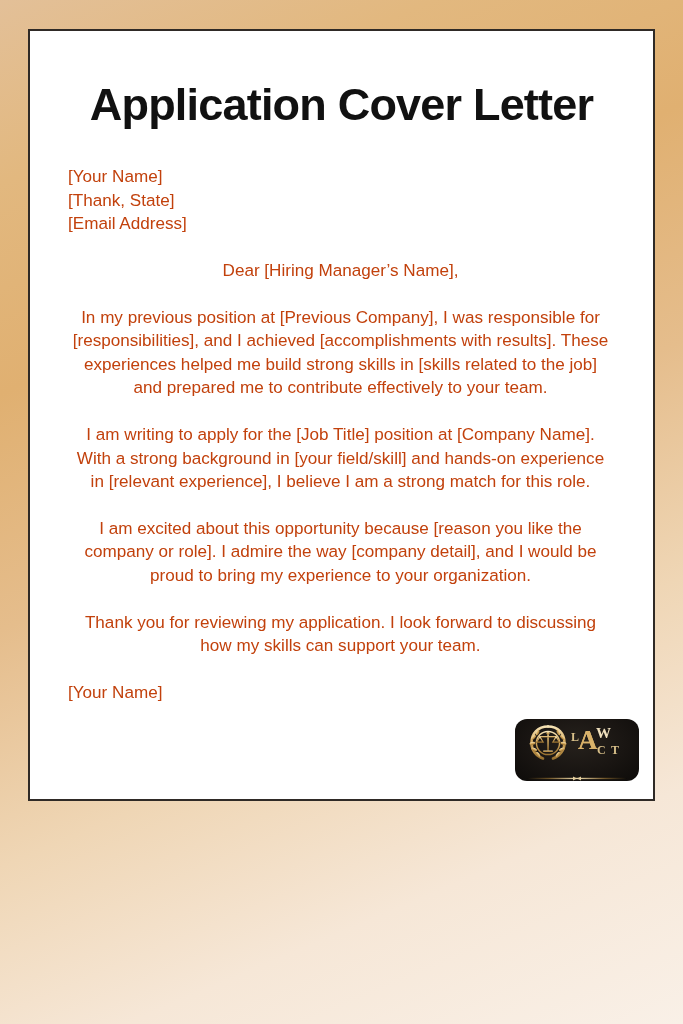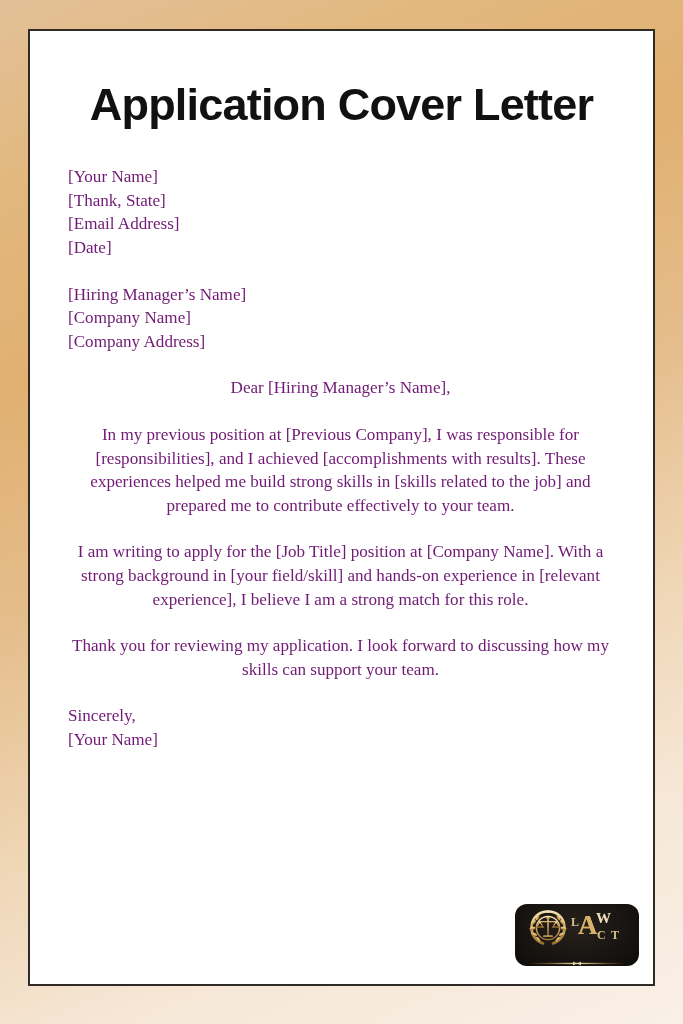--- a/index.html
+++ b/index.html
@@ -37,7 +37,7 @@
     left: 28px;
     top: 29px;
     width: 627px;
-    height: 957px;
+    height: 772px;
     box-sizing: border-box;
     background: #ffffff;
     border: 2px solid #2f2a26;

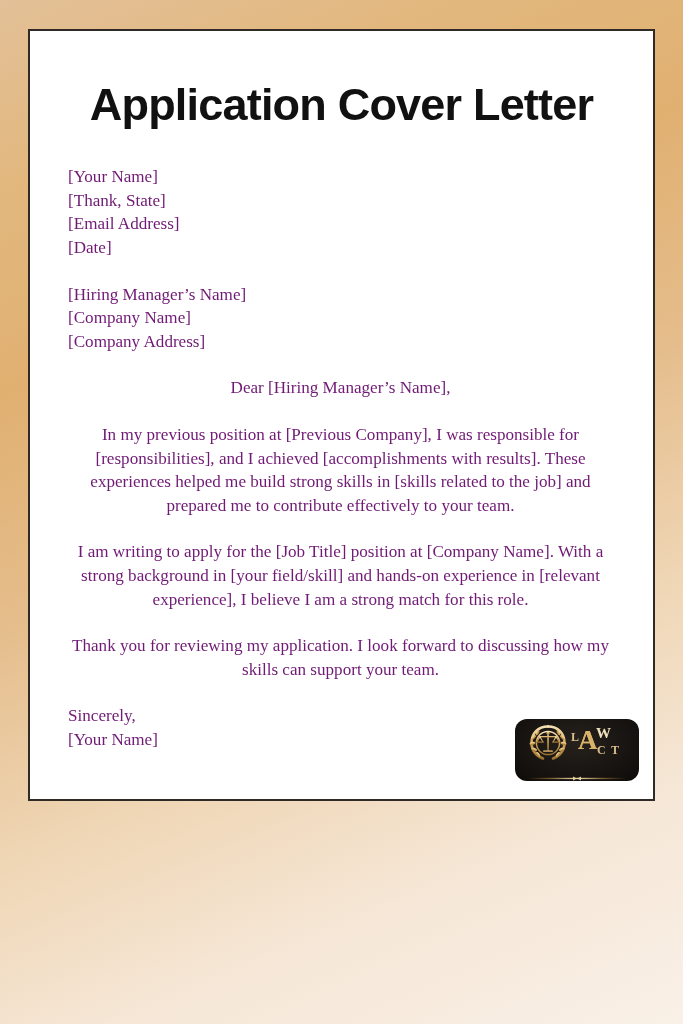--- a/index.html
+++ b/index.html
@@ -67,10 +67,9 @@
     margin-top: 37px;
     padding-left: 2px;
     padding-right: 4px;
-    color: #701a75;
+    color: #c2410c;
     font-size: 17.1px;
     line-height: 23.6px;
-    font-family: Liberation Serif, serif;
   }
 
   .addr-block {

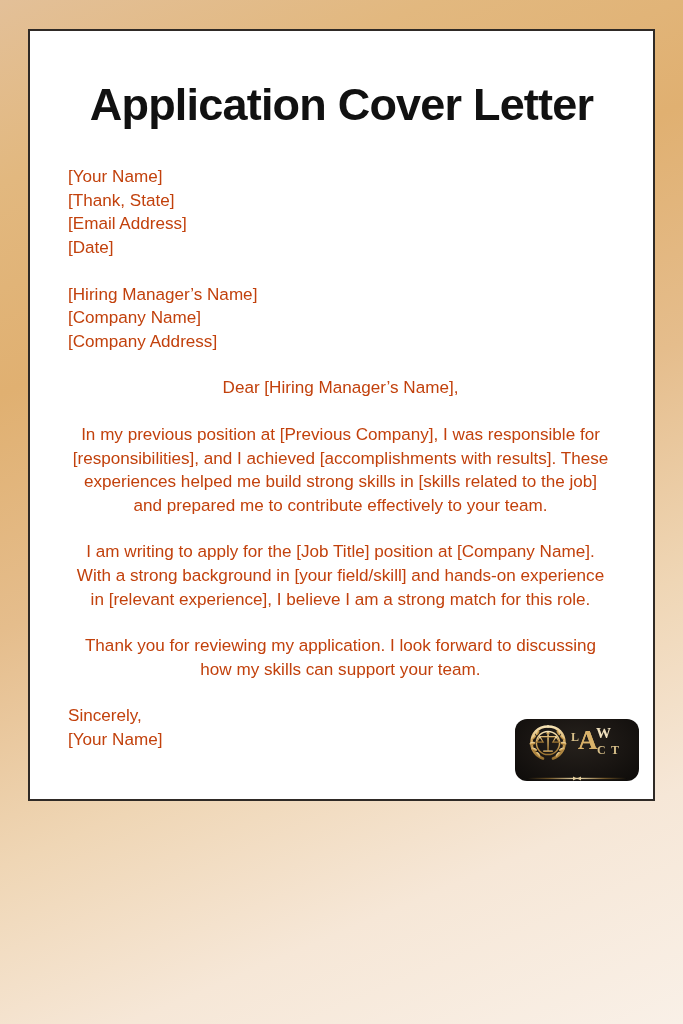--- a/index.html
+++ b/index.html
@@ -200,7 +200,6 @@
           <span class="addr-line">[Your Name]</span>
           <span class="addr-line">[Thank, State]</span>
           <span class="addr-line">[Email Address]</span>
-          <span class="addr-line">[Date]</span>
         </div>
 
         <div class="addr-block">

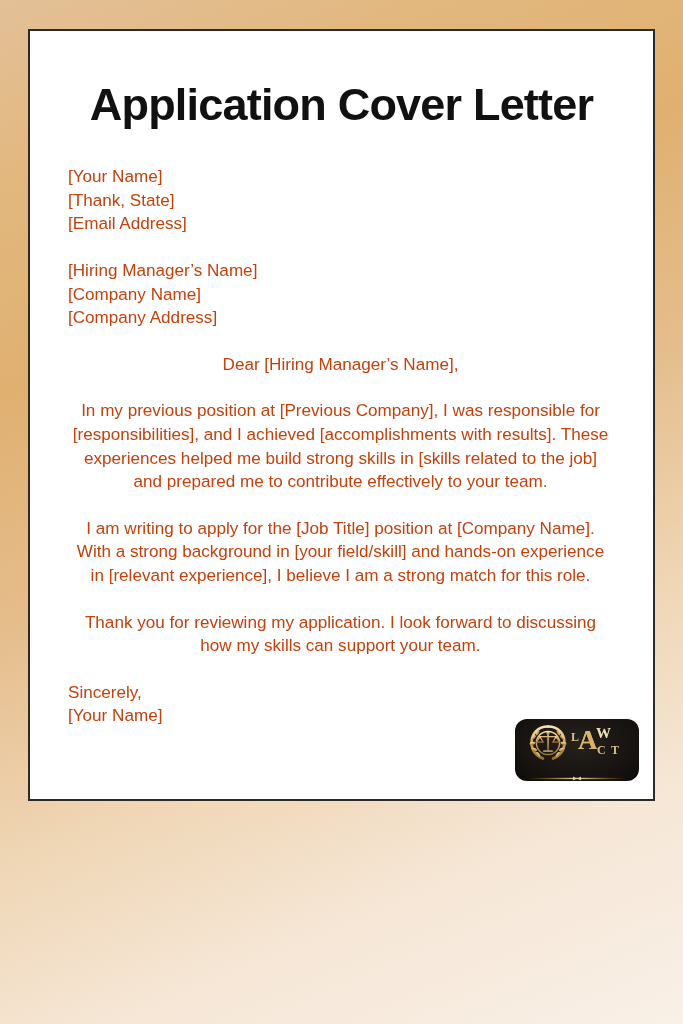--- a/index.html
+++ b/index.html
@@ -202,11 +202,6 @@
           <span class="addr-line">[Email Address]</span>
         </div>
 
-        <div class="addr-block">
-          <span class="addr-line">[Hiring Manager’s Name]</span>
-          <span class="addr-line">[Company Name]</span>
-          <span class="addr-line">[Company Address]</span>
-        </div>
 
         <p class="para salutation">Dear [Hiring Manager’s Name],</p>
 

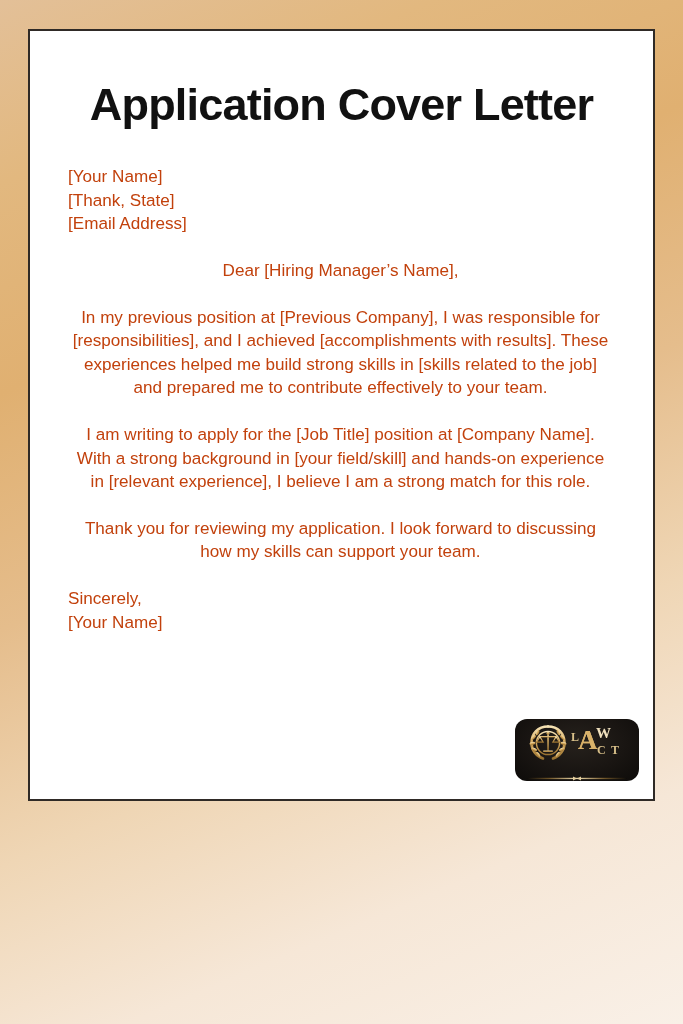--- a/index.html
+++ b/index.html
@@ -207,6 +207,7 @@
 
         <p class="para">In my previous position at [Previous Company], I was responsible for [responsibilities], and I achieved [accomplishments with results]. These experiences helped me build strong skills in [skills related to the job] and prepared me to contribute effectively to your team.</p>
         <p class="para">I am writing to apply for the [Job Title] position at [Company Name]. With a strong background in [your field/skill] and hands-on experience in [relevant experience], I believe I am a strong match for this role.</p>
+        <p class="para">I am excited about this opportunity because [reason you like the company or role]. I admire the way [company detail], and I would be proud to bring my experience to your organization.</p>
         <p class="para">Thank you for reviewing my application. I look forward to discussing how my skills can support your team.</p>
 
         <div class="sign-block">

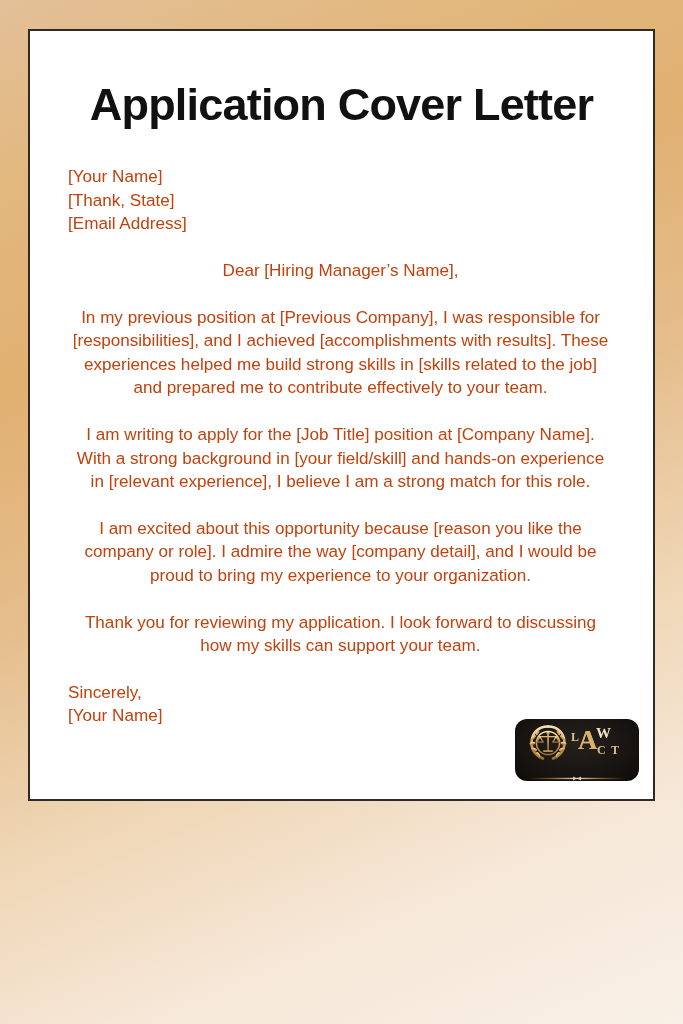--- a/index.html
+++ b/index.html
@@ -211,7 +211,6 @@
         <p class="para">Thank you for reviewing my application. I look forward to discussing how my skills can support your team.</p>
 
         <div class="sign-block">
-          <span class="sign-line">Sincerely,</span>
           <span class="sign-line">[Your Name]</span>
         </div>
 

